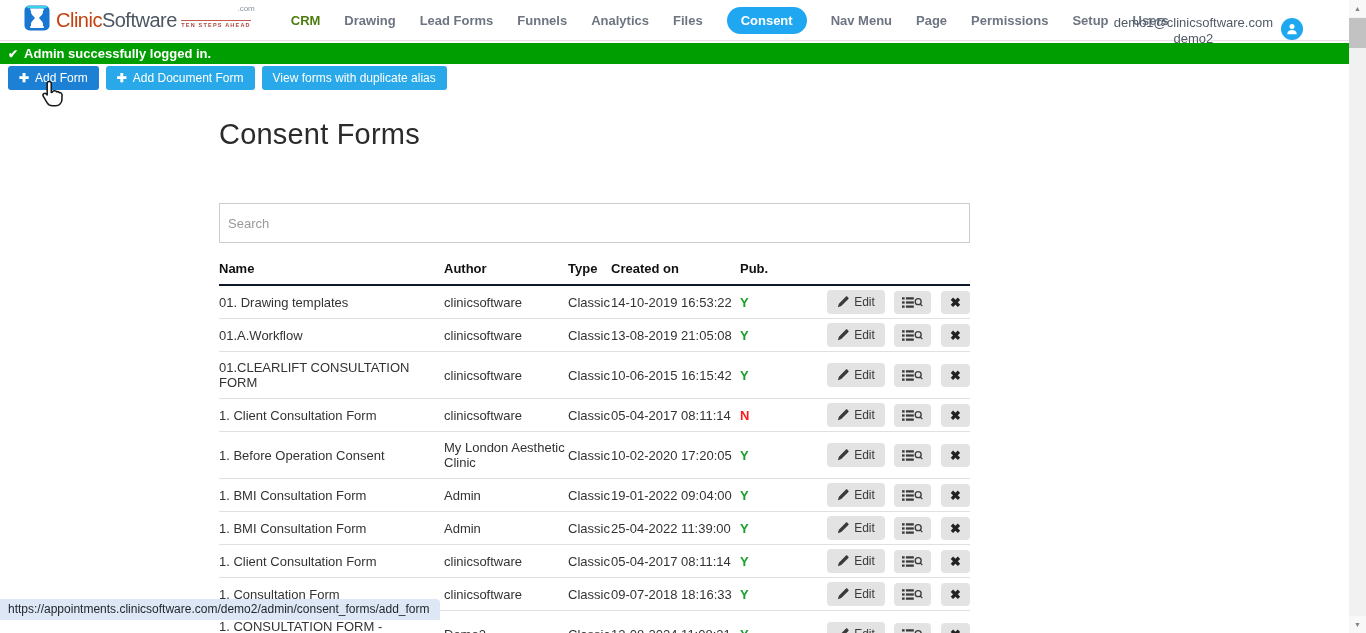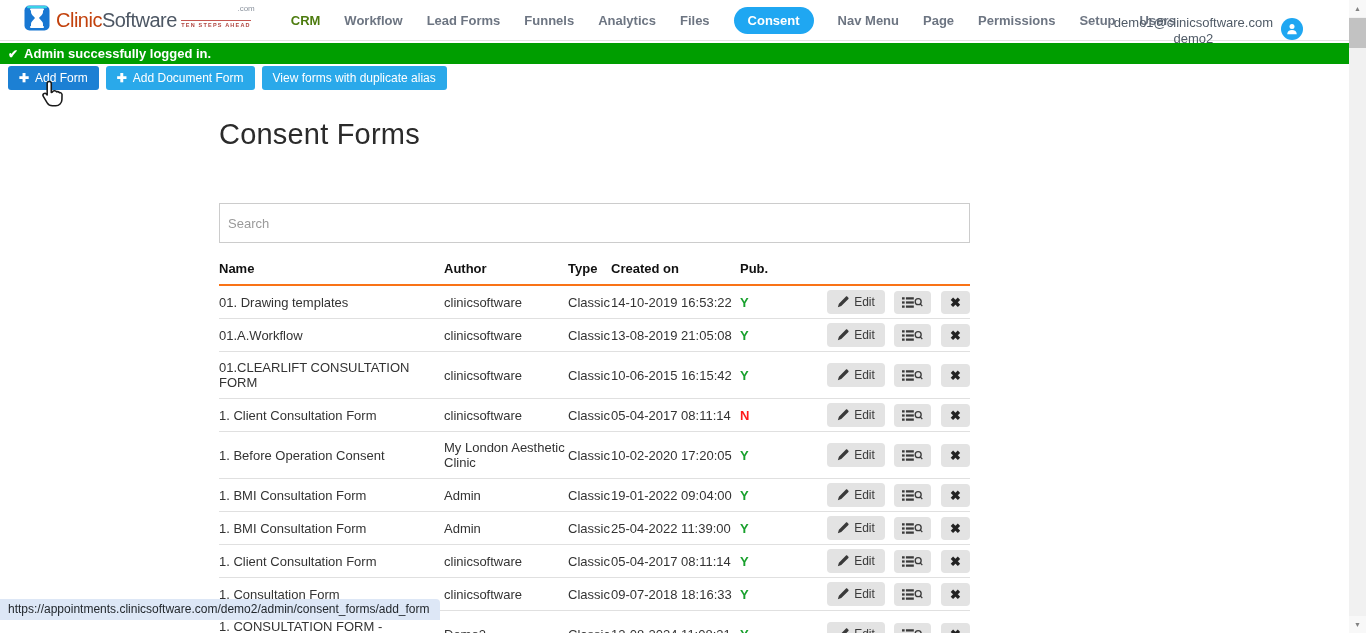--- a/index.html
+++ b/index.html
@@ -131,7 +131,7 @@
 
   <div class="nav-items" id="nav-items">
       <span class="nav-item" style="color: #4d7c0f;">CRM</span>
-      <span class="nav-item">Workflow</span>
+      <span class="nav-item">Drawing</span>
       <span class="nav-item">Lead Forms</span>
       <span class="nav-item">Funnels</span>
       <span class="nav-item">Analytics</span>

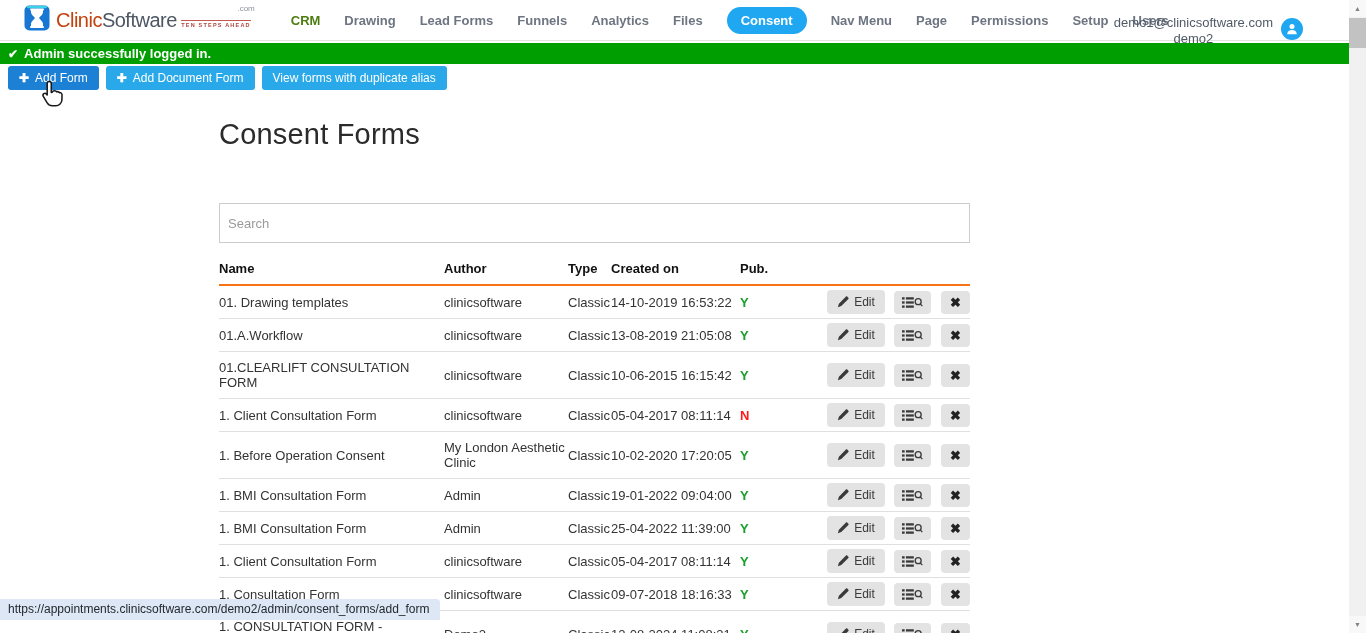--- a/index.html
+++ b/index.html
@@ -69,7 +69,7 @@
   table { width:100%; border-collapse:collapse; margin-top:8px; }
   th {
     text-align:left; font-size:13px; color:#111; padding:10px 0 8px;
-    border-bottom:2px solid #f97316; font-weight:bold;
+    border-bottom:2px solid #0f172a; font-weight:bold;
   }
   td { font-size:13px; color:#333; padding:8px 0; border-bottom:1px solid #e0e0e0; vertical-align:middle; }
   col.c-name    { width:225px; }

